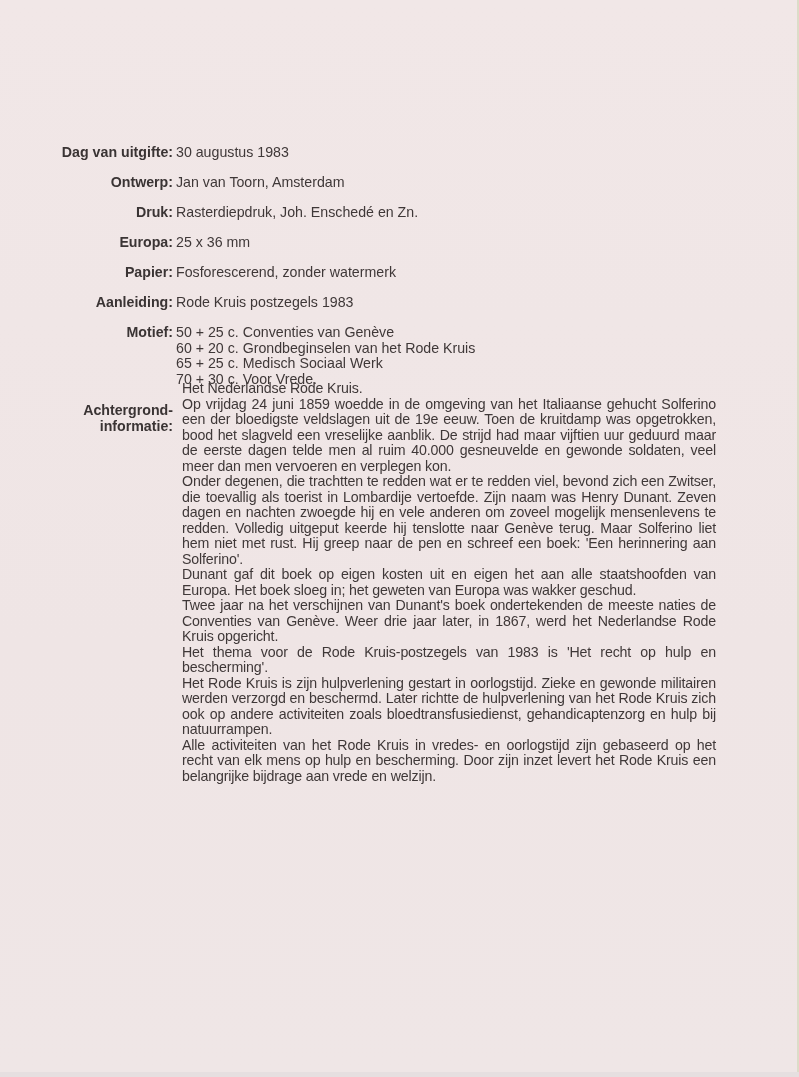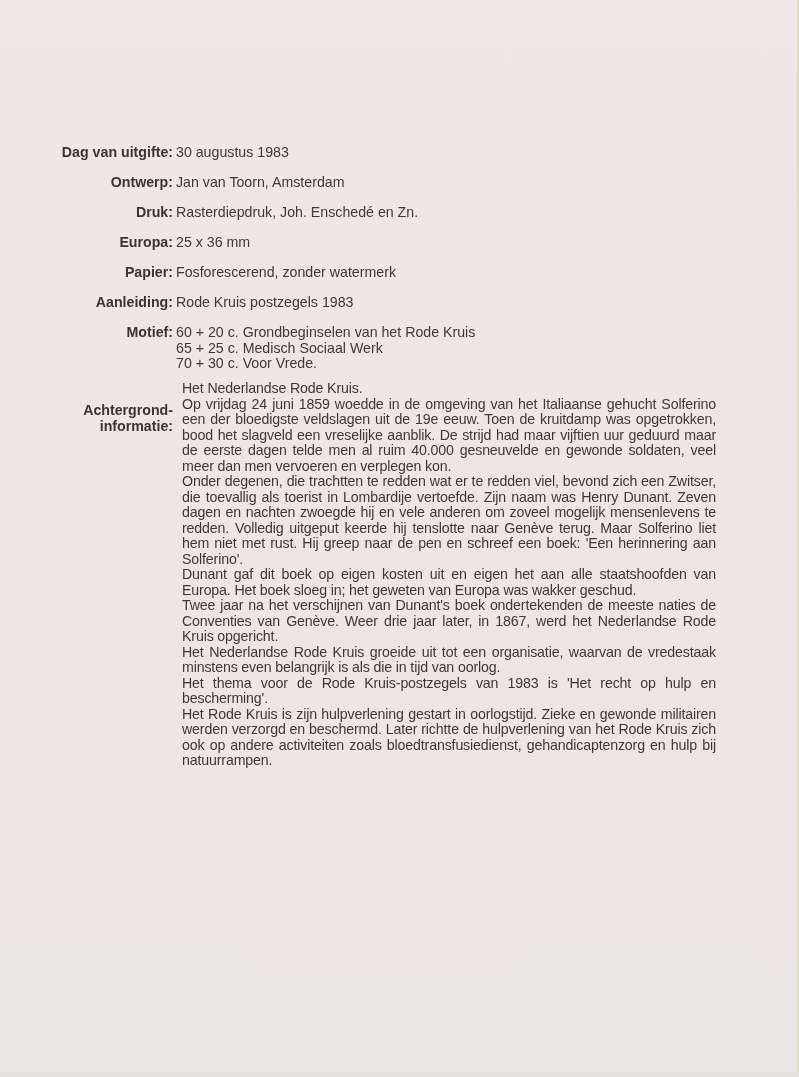--- a/index.html
+++ b/index.html
@@ -120,6 +120,7 @@
   <div class="field" style="top:325px;">
     <span class="label">Motief:</span>
     <div class="value value-lines">
+      <div>50 + 25 c. Conventies van Genève</div>
       <div>60 + 20 c. Grondbeginselen van het Rode Kruis</div>
       <div>65 + 25 c. Medisch Sociaal Werk</div>
       <div>70 + 30 c. Voor Vrede.</div>

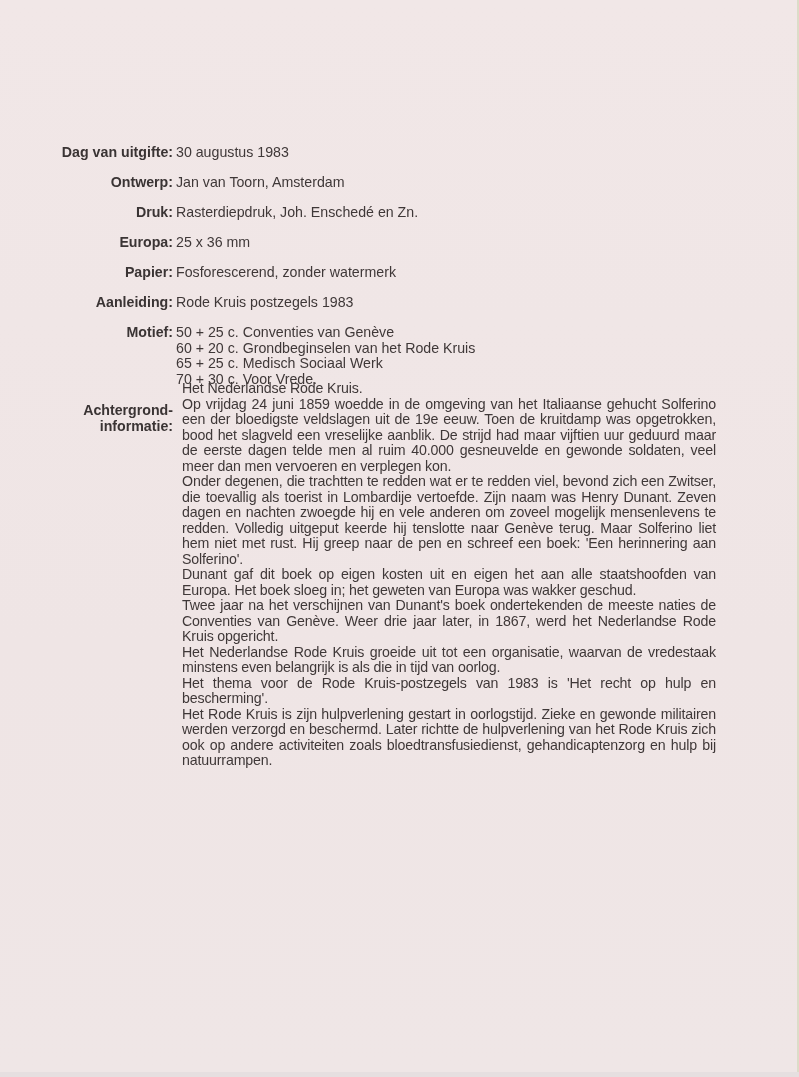--- a/index.html
+++ b/index.html
@@ -140,7 +140,6 @@
     <p>Onder degenen, die trachtten te redden wat er te redden viel, bevond zich een Zwitser, die toevallig als toerist in Lombardije vertoefde. Zijn naam was Henry Dunant. Zeven dagen en nachten zwoegde hij en vele anderen om zoveel mogelijk mensenlevens te redden. Volledig uitgeput keerde hij tenslotte naar Genève terug. Maar Solferino liet hem niet met rust. Hij greep naar de pen en schreef een boek: 'Een herinnering aan Solferino'.</p>
     <p>Dunant gaf dit boek op eigen kosten uit en eigen het aan alle staatshoofden van Europa. Het boek sloeg in; het geweten van Europa was wakker geschud.</p>
     <p>Twee jaar na het verschijnen van Dunant's boek ondertekenden de meeste naties de Conventies van Genève. Weer drie jaar later, in 1867, werd het Nederlandse Rode Kruis opgericht.</p>
-    <p>Het Nederlandse Rode Kruis groeide uit tot een organisatie, waarvan de vredestaak minstens even belangrijk is als die in tijd van oorlog.</p>
     <p>Het thema voor de Rode Kruis-postzegels van 1983 is 'Het recht op hulp en bescherming'.</p>
     <p>Het Rode Kruis is zijn hulpverlening gestart in oorlogstijd. Zieke en gewonde militairen werden verzorgd en beschermd. Later richtte de hulpverlening van het Rode Kruis zich ook op andere activiteiten zoals bloedtransfusiedienst, gehandicaptenzorg en hulp bij natuurrampen.</p>
   </div>

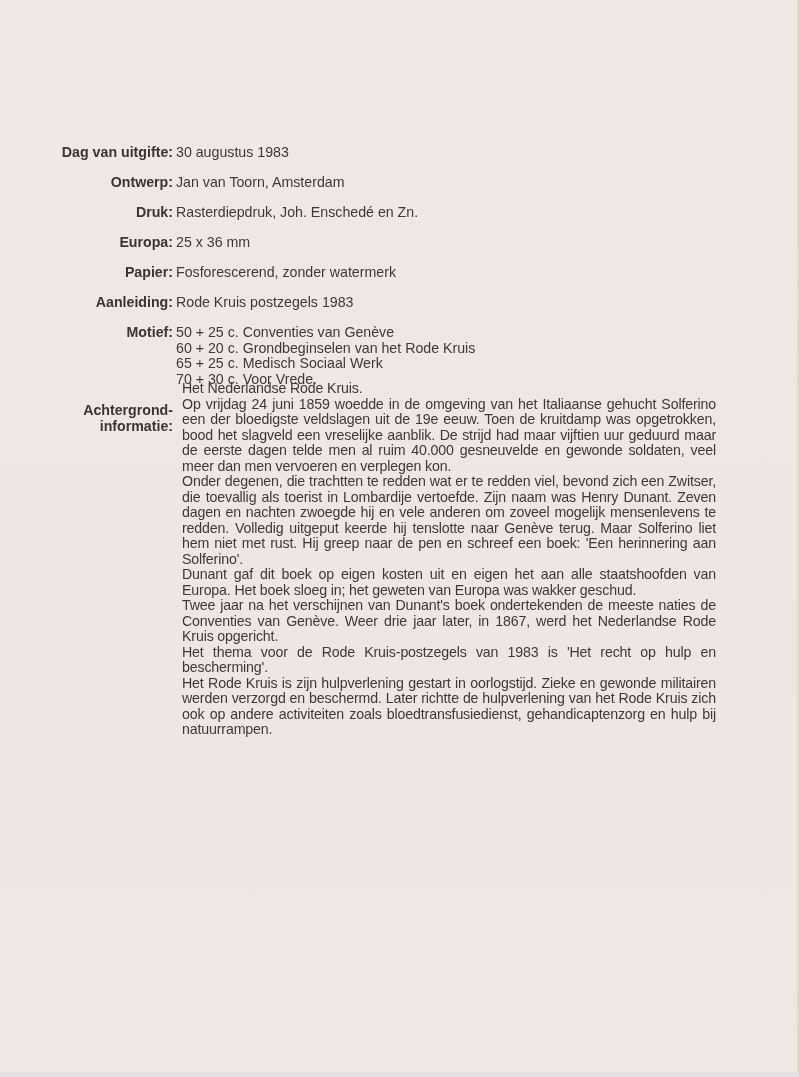--- a/index.html
+++ b/index.html
@@ -142,6 +142,7 @@
     <p>Twee jaar na het verschijnen van Dunant's boek ondertekenden de meeste naties de Conventies van Genève. Weer drie jaar later, in 1867, werd het Nederlandse Rode Kruis opgericht.</p>
     <p>Het thema voor de Rode Kruis-postzegels van 1983 is 'Het recht op hulp en bescherming'.</p>
     <p>Het Rode Kruis is zijn hulpverlening gestart in oorlogstijd. Zieke en gewonde militairen werden verzorgd en beschermd. Later richtte de hulpverlening van het Rode Kruis zich ook op andere activiteiten zoals bloedtransfusiedienst, gehandicaptenzorg en hulp bij natuurrampen.</p>
+    <p>Alle activiteiten van het Rode Kruis in vredes- en oorlogstijd zijn gebaseerd op het recht van elk mens op hulp en bescherming. Door zijn inzet levert het Rode Kruis een belangrijke bijdrage aan vrede en welzijn.</p>
   </div>
 
 </div>

